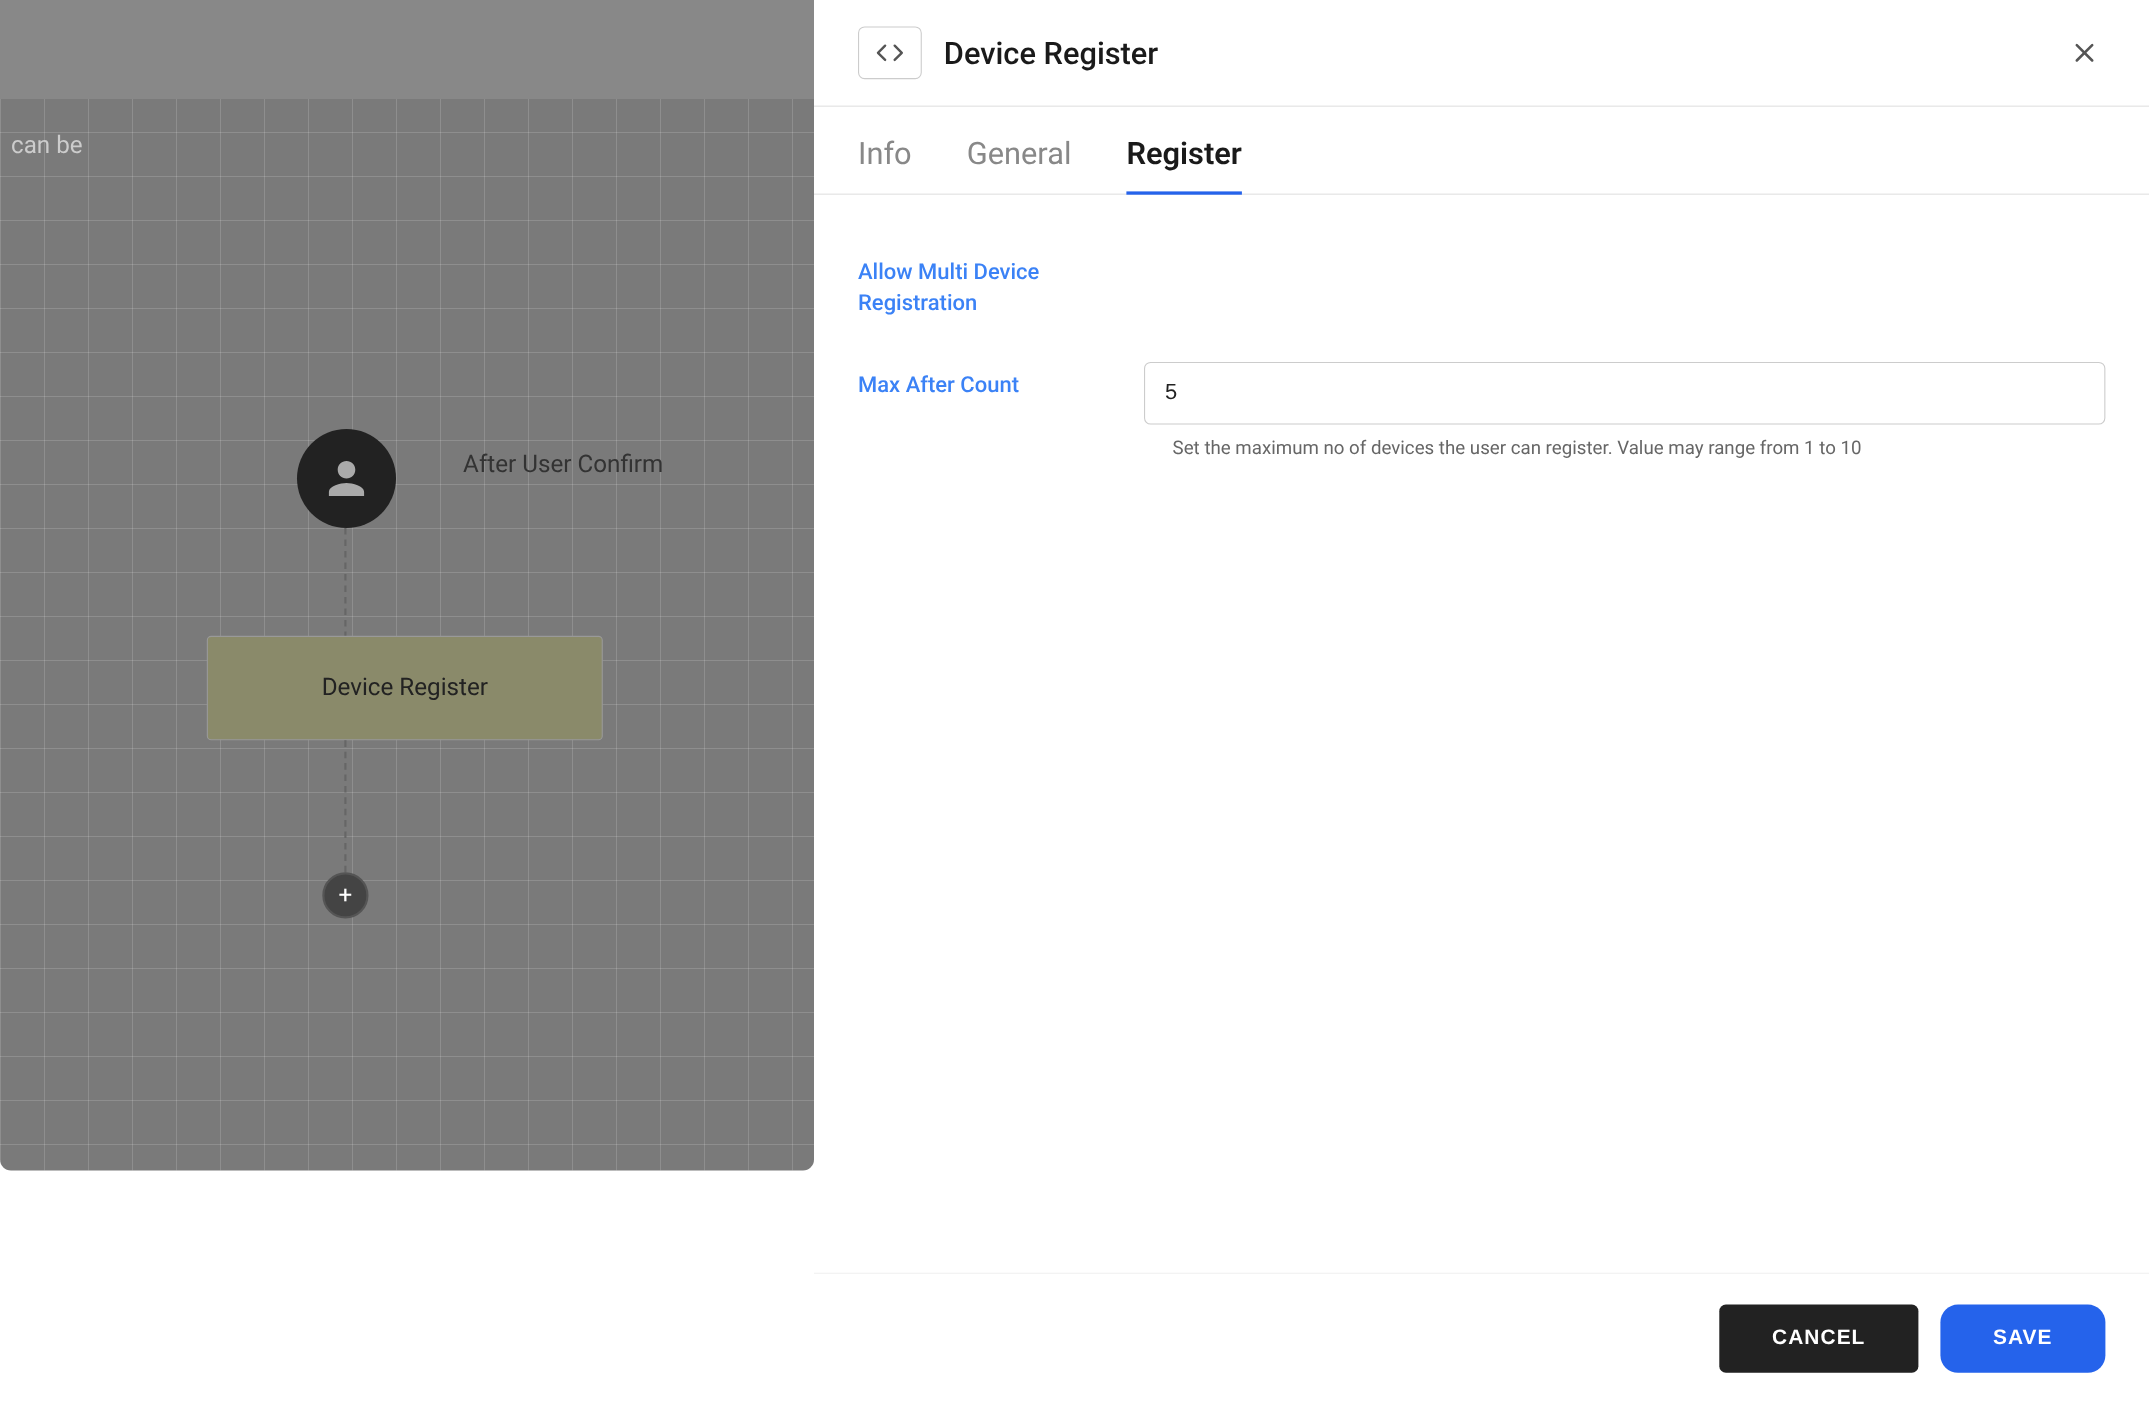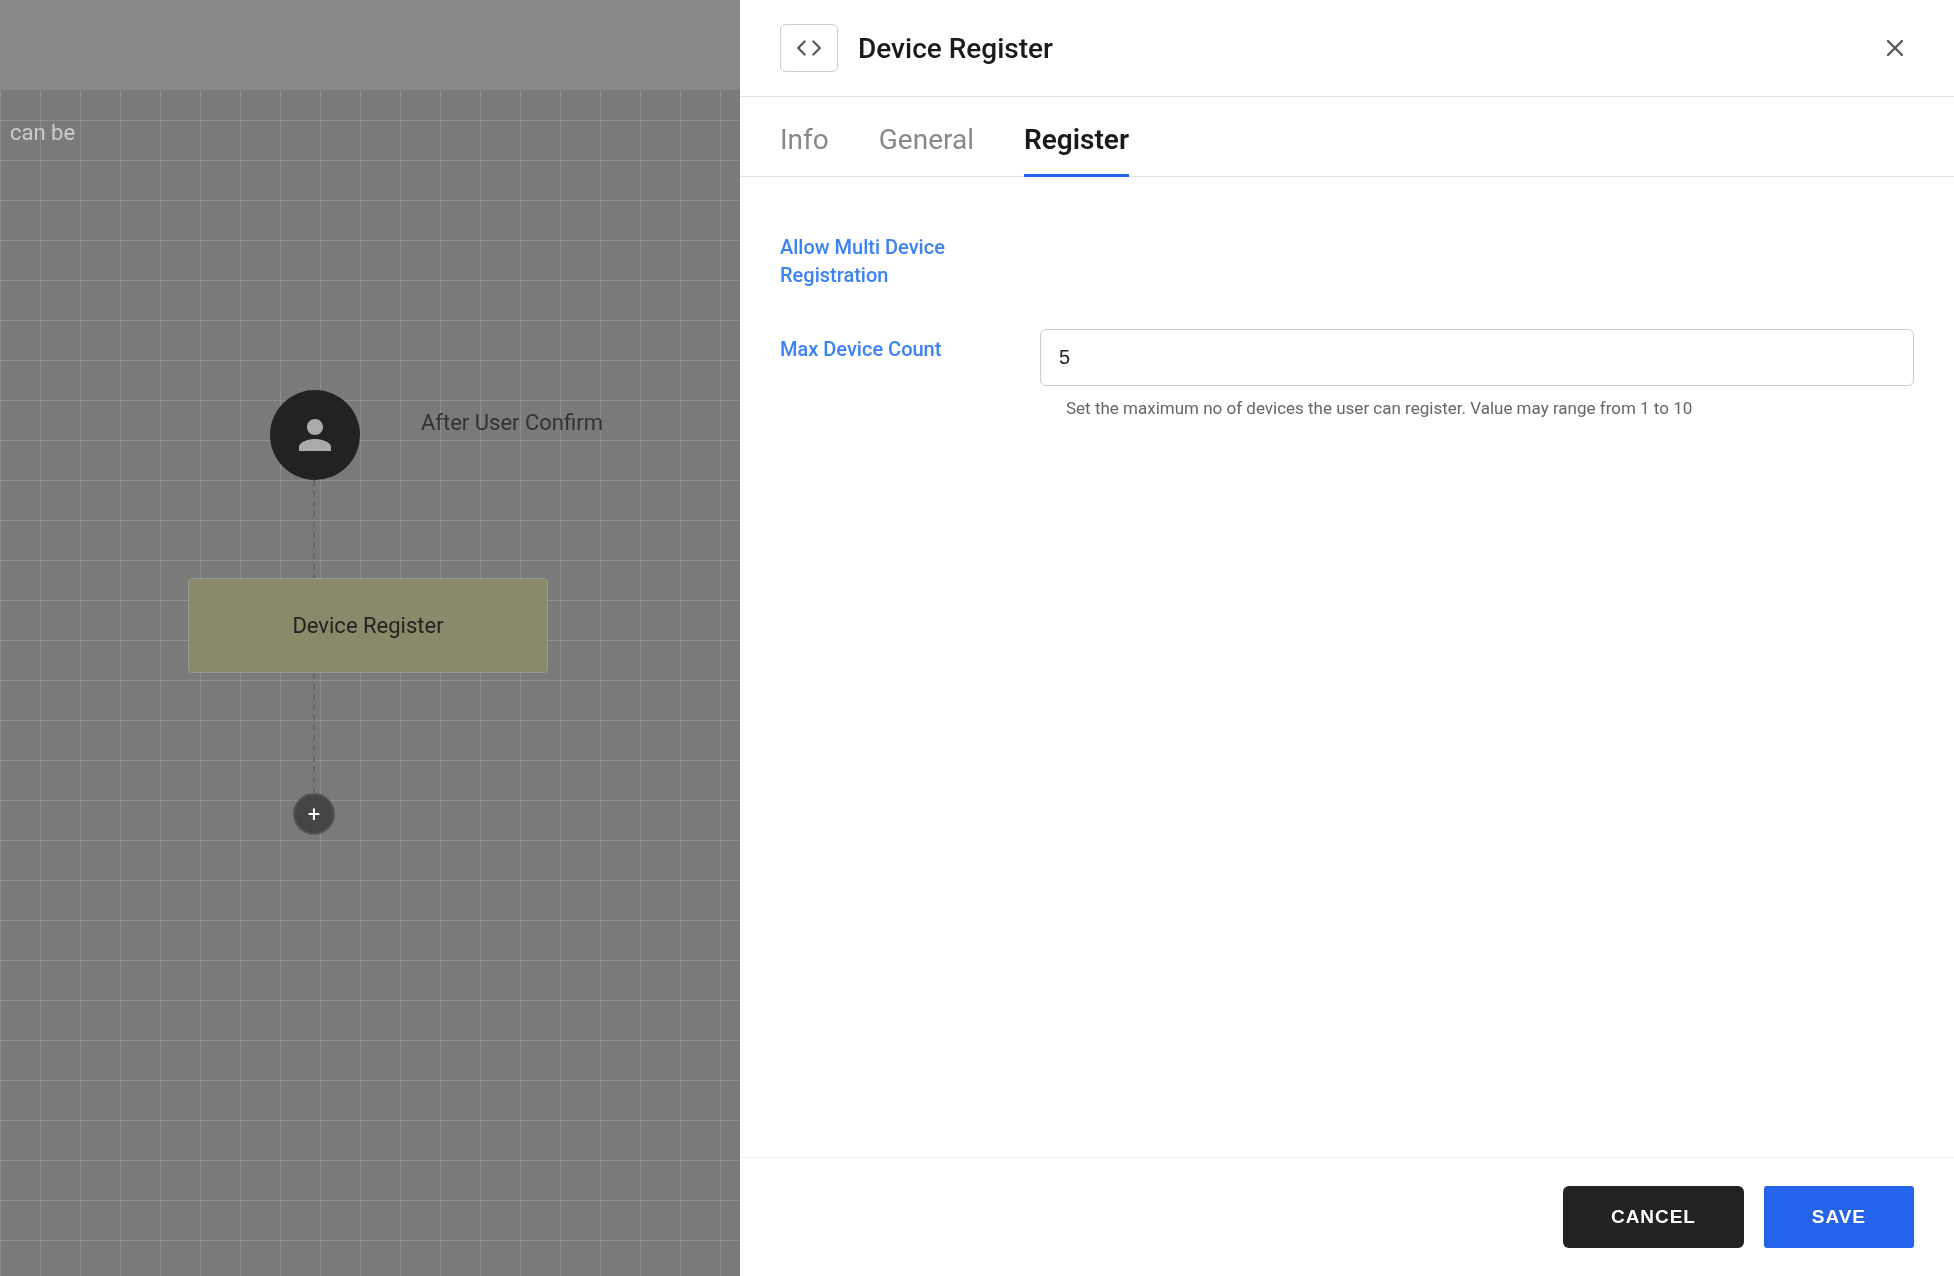--- a/index.html
+++ b/index.html
@@ -14,10 +14,11 @@
     
     .left-panel {
       width: 740px;
-      height: 1276px;
+      height: 1064px;
       background-color: #7a7a7a;
       position: relative;
       flex-shrink: 0;
+      border-radius: 10px;
     }
 
     .grid-overlay {

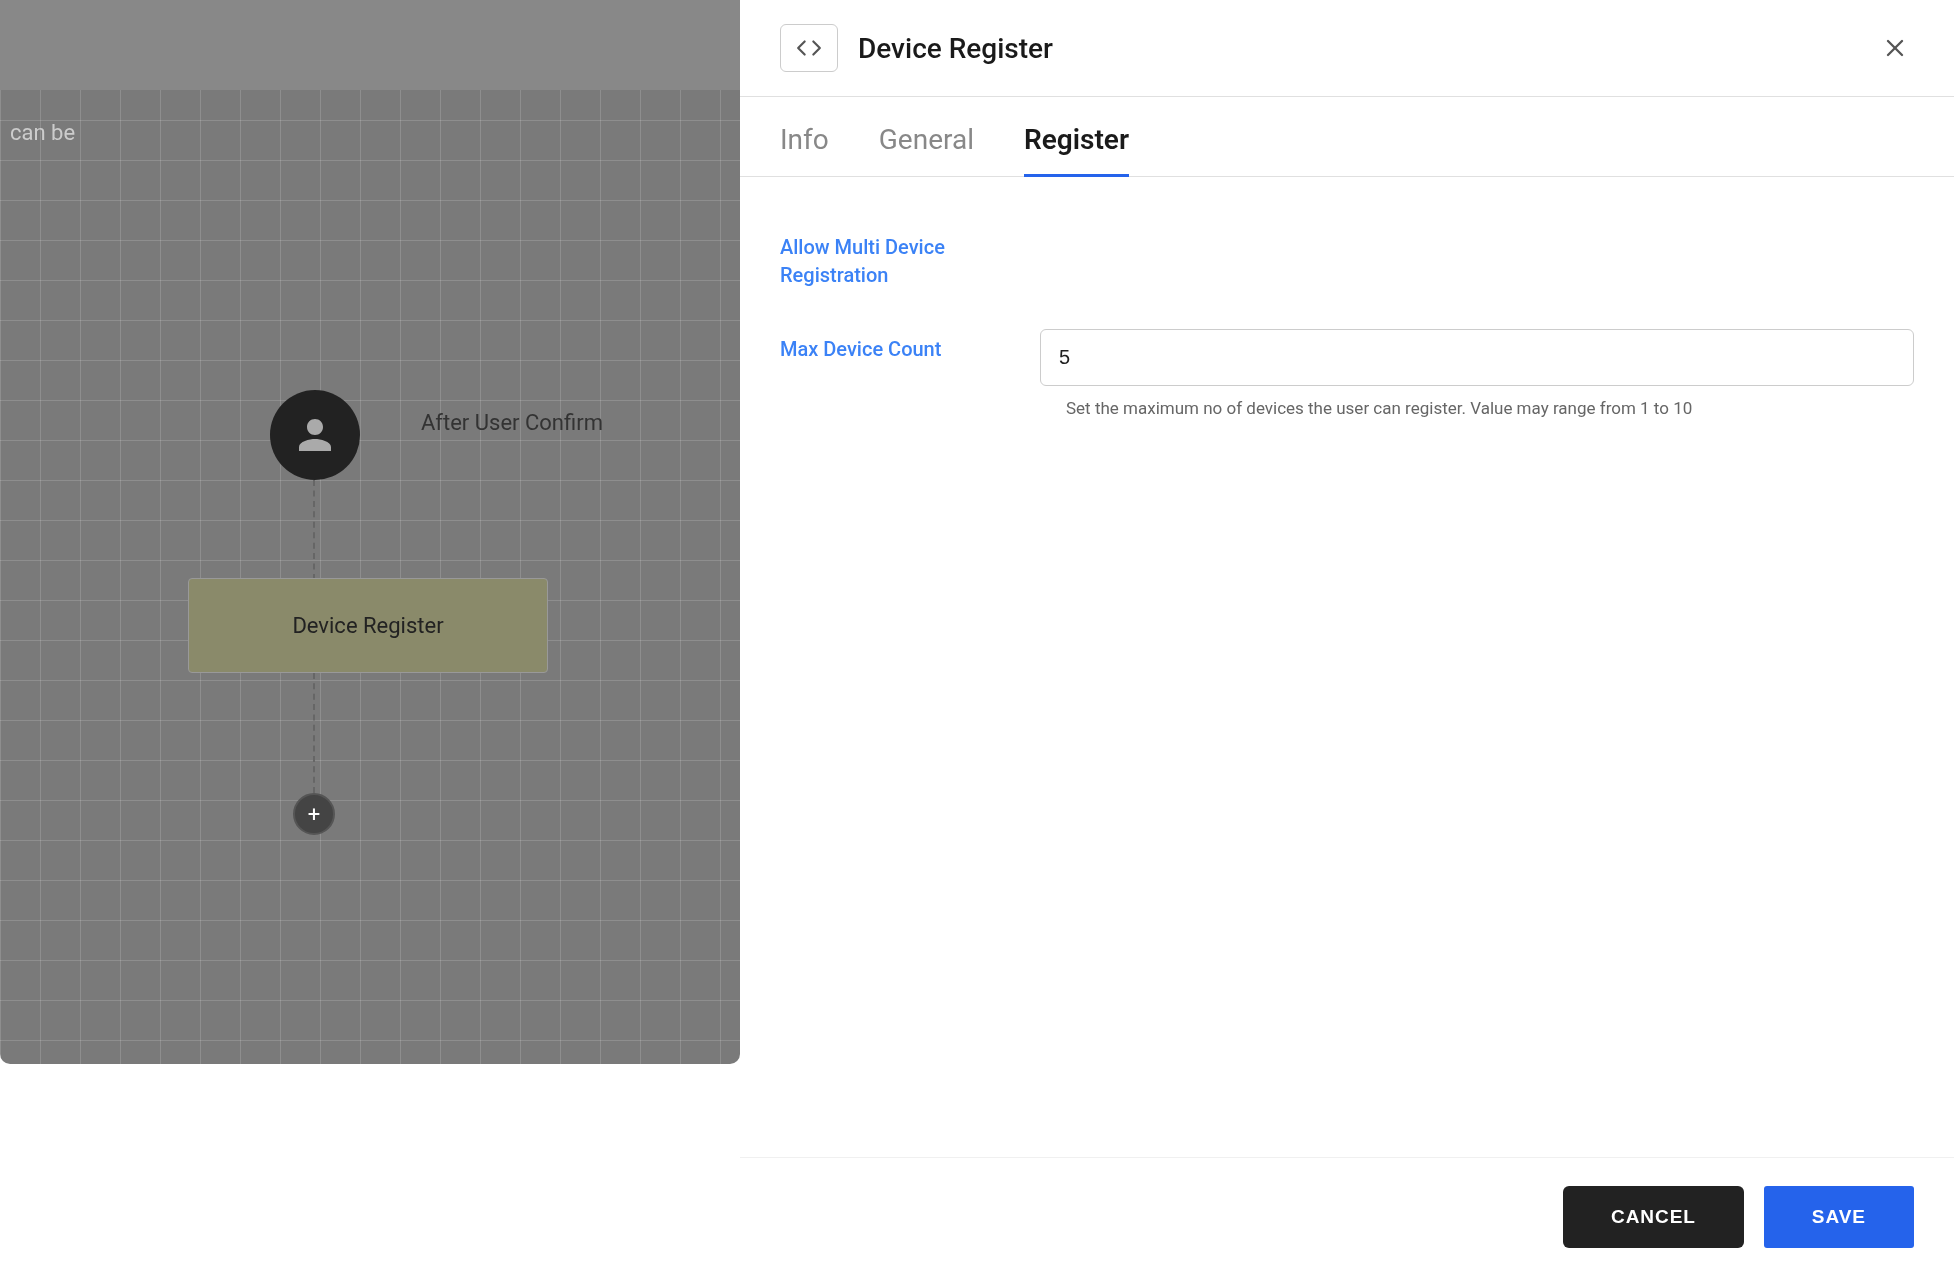--- a/index.html
+++ b/index.html
@@ -394,7 +394,7 @@
     </div>
 
     <div class="config-row">
-      <div class="config-label">Max Device Count</div>
+      <div class="config-label">Max After Count</div>
       <div class="config-control">
         <input type="text" class="text-input" value="5" style="">
         <div class="input-hint">Set the maximum no of devices the user can register. Value may range from 1 to 10</div>

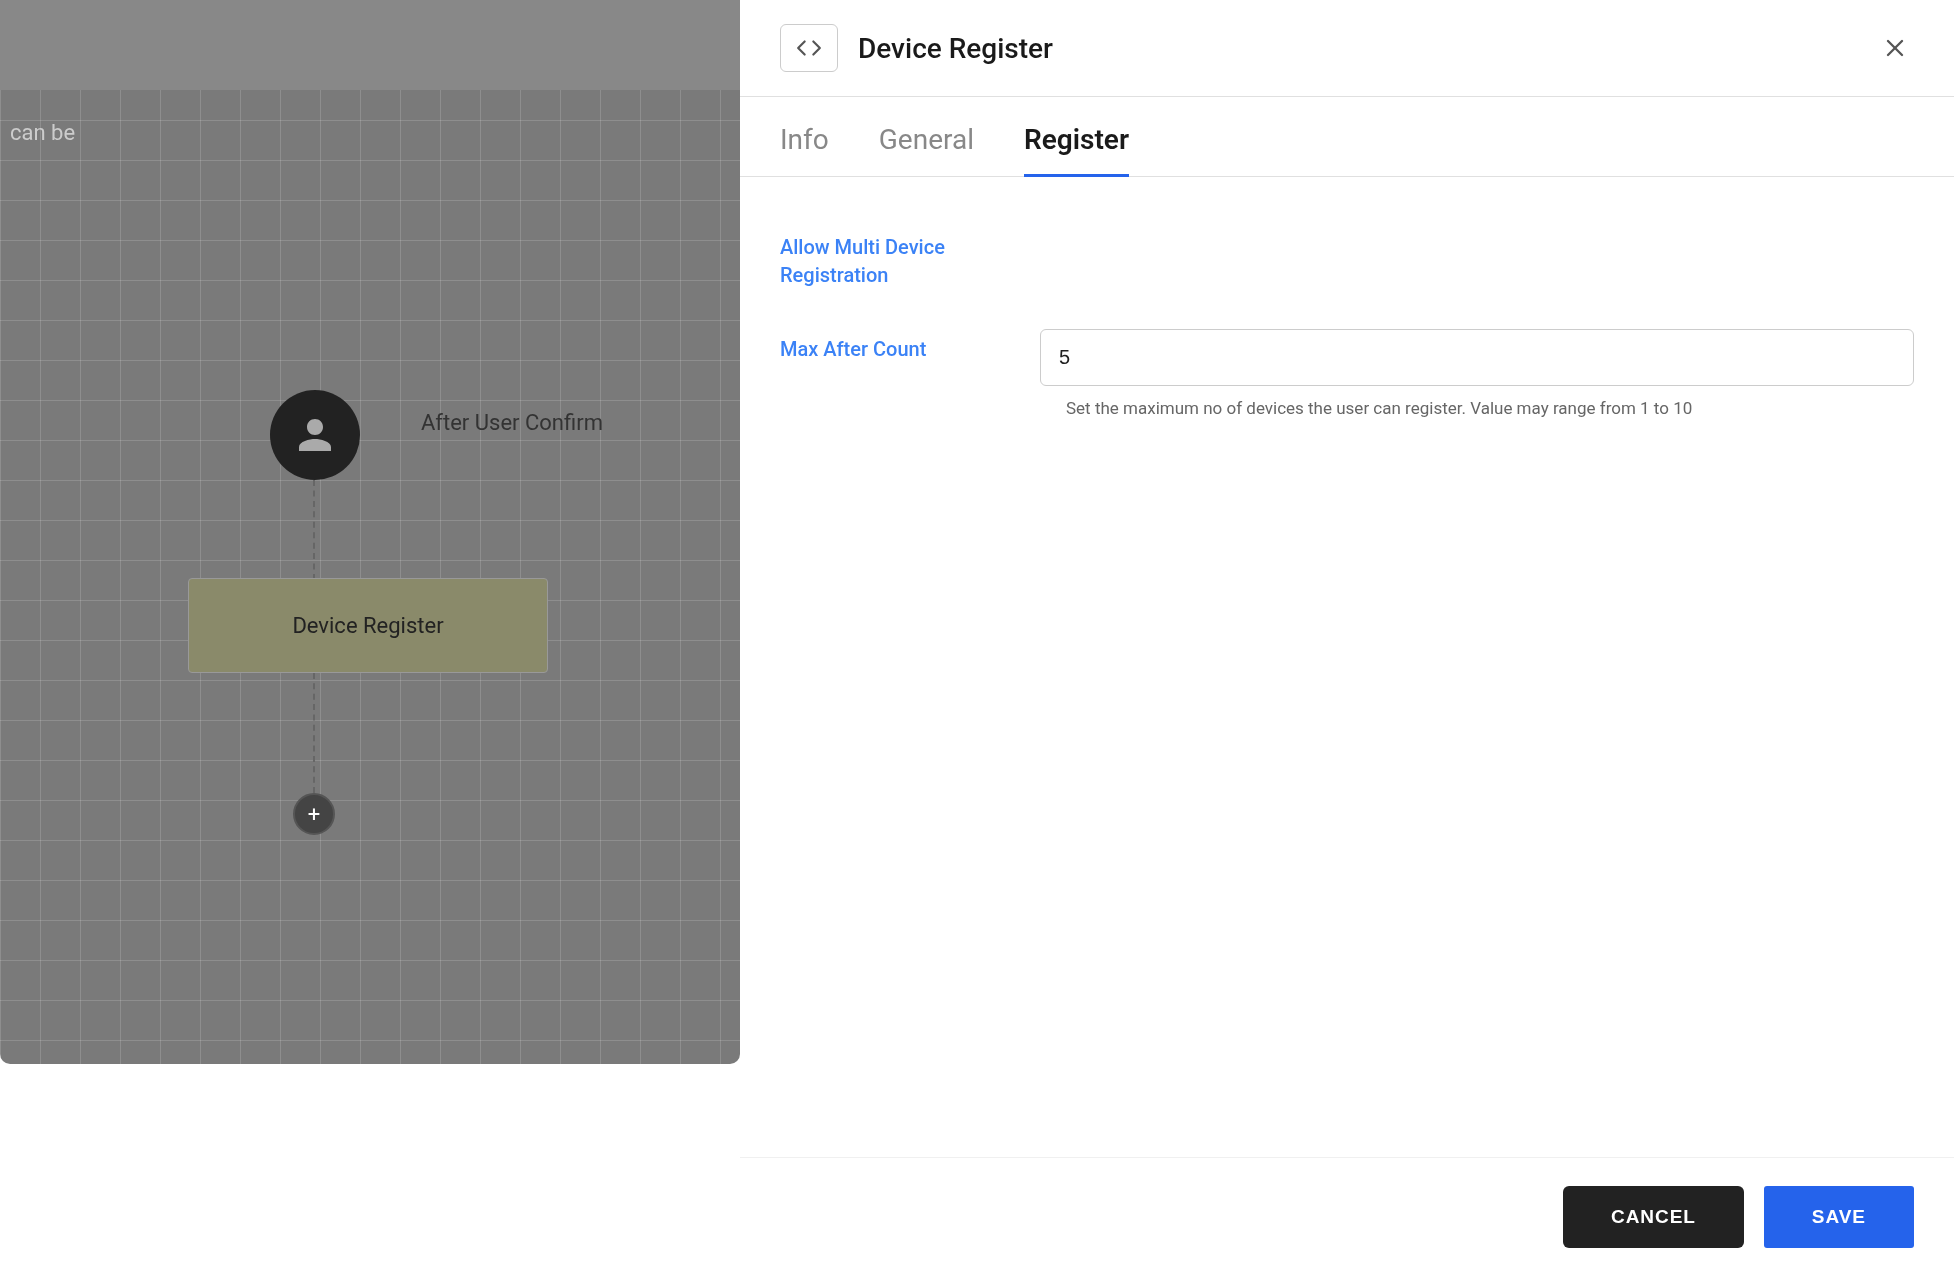--- a/index.html
+++ b/index.html
@@ -325,7 +325,7 @@
       background-color: #2563eb;
       color: white;
       border: none;
-      border-radius: 3px;
+      border-radius: 16px;
       font-size: 19px;
       font-weight: 600;
       cursor: pointer;

